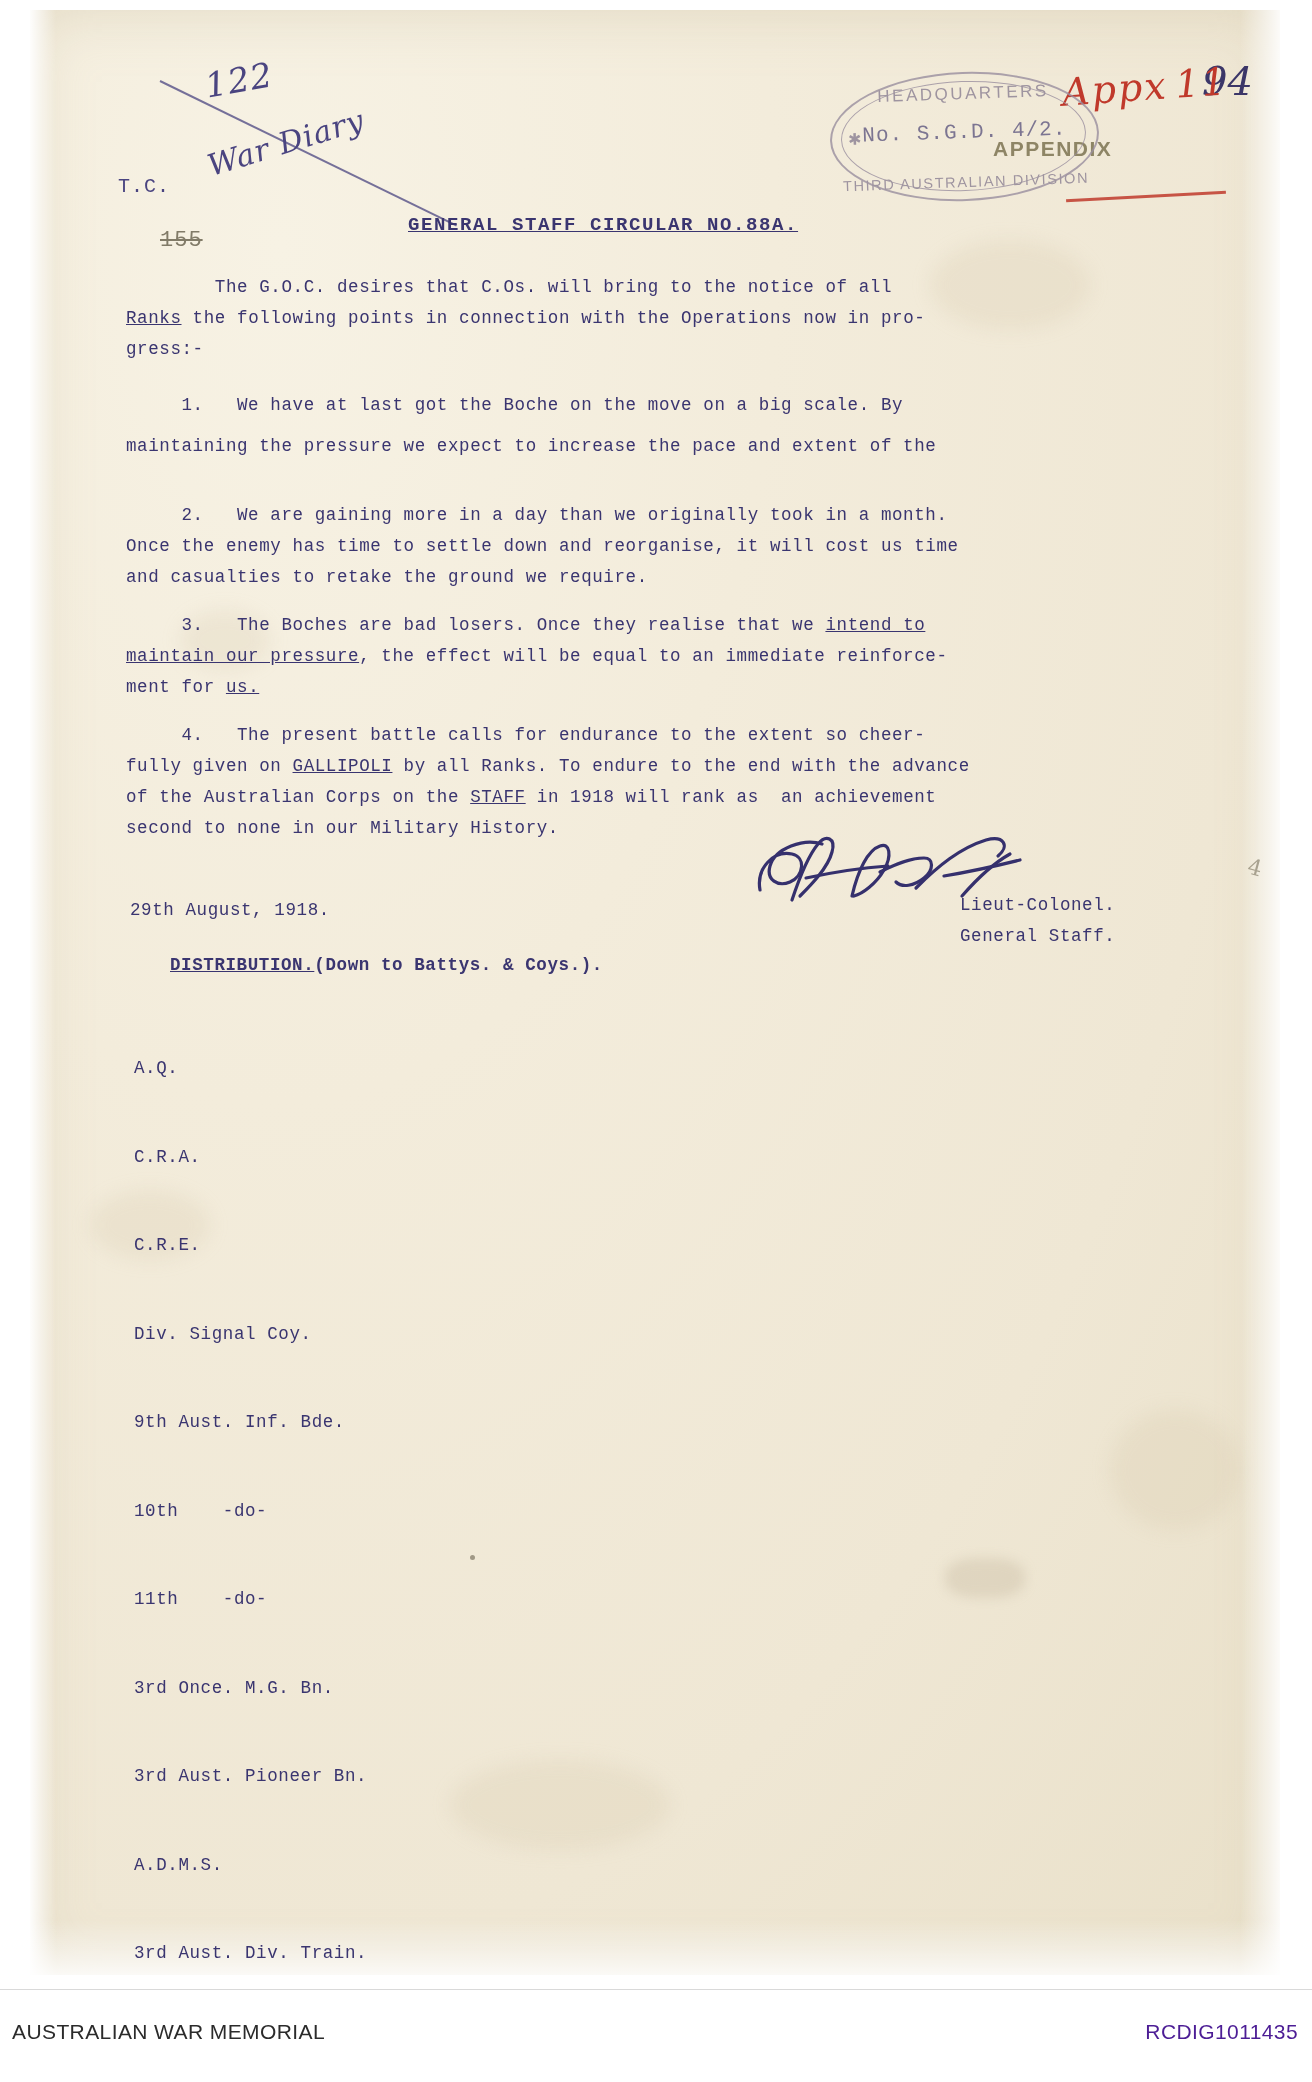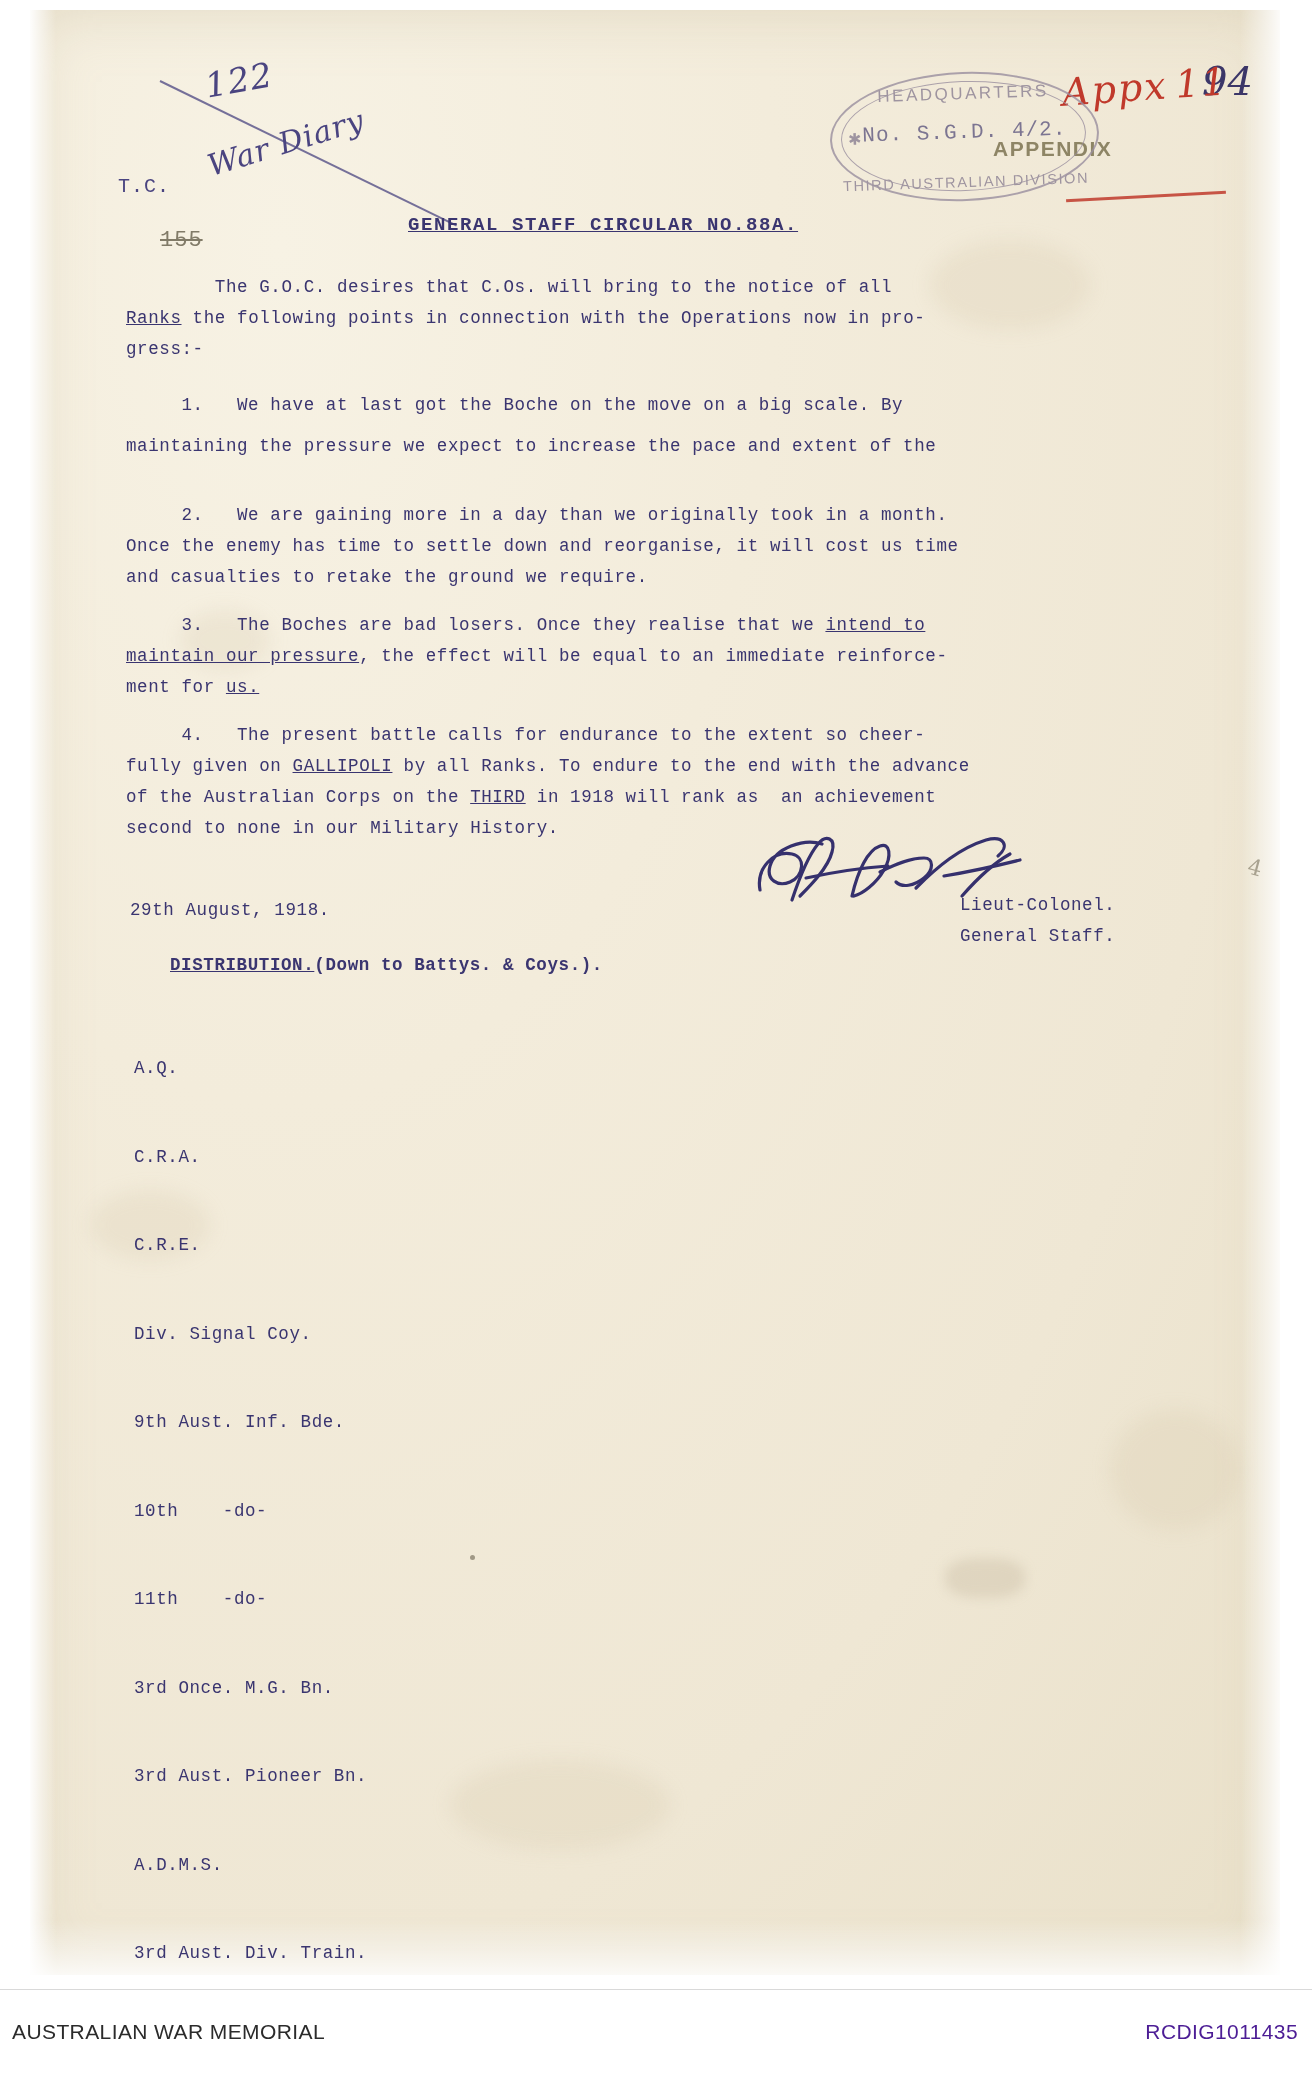--- a/index.html
+++ b/index.html
@@ -336,7 +336,7 @@
 
     <div class="tw para" style="top:710px;">     4.   The present battle calls for endurance to the extent so cheer-</div>
     <div class="tw para" style="top:741px;">fully given on <span class="u">GALLIPOLI</span> by all Ranks. To endure to the end with the advance</div>
-    <div class="tw para" style="top:772px;">of the Australian Corps on the <span class="u">THIRD</span> in 1918 will rank as  an achievement</div>
+    <div class="tw para" style="top:772px;">of the Australian Corps on the <span class="u">STAFF</span> in 1918 will rank as  an achievement</div>
     <div class="tw para" style="top:803px;">second to none in our Military History.</div>
 
     <svg id="signature" viewBox="0 0 290 90">

